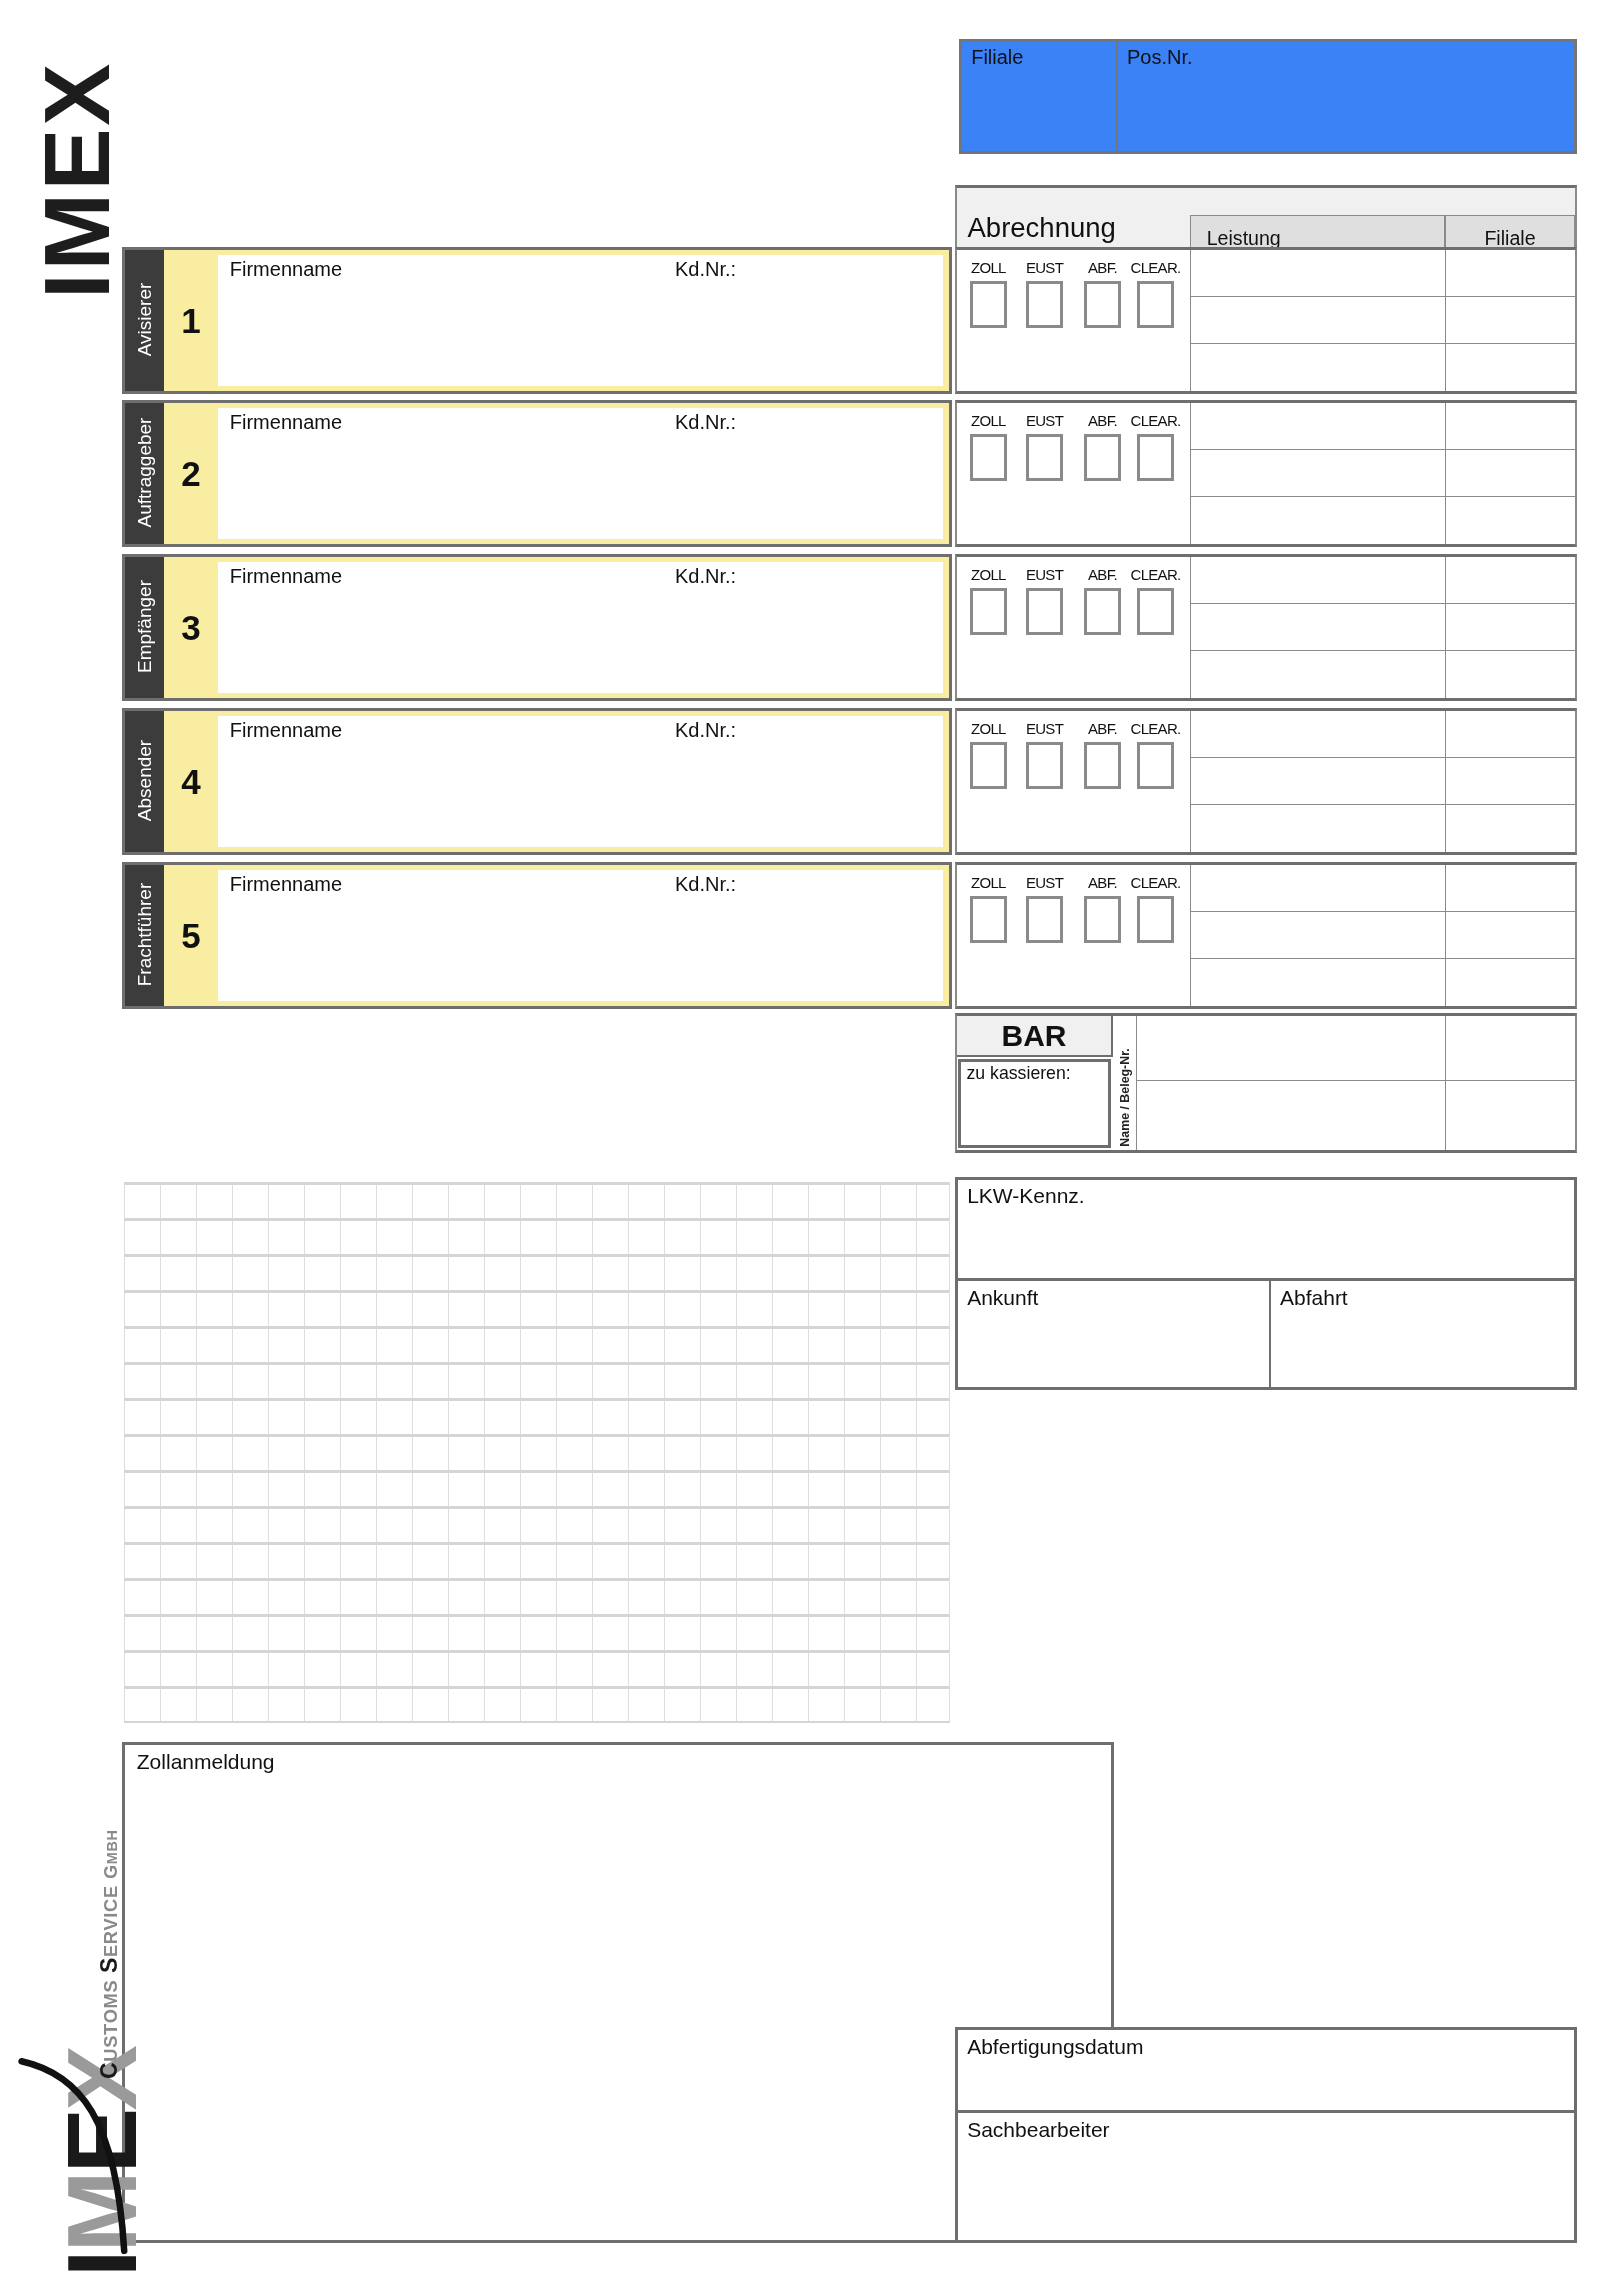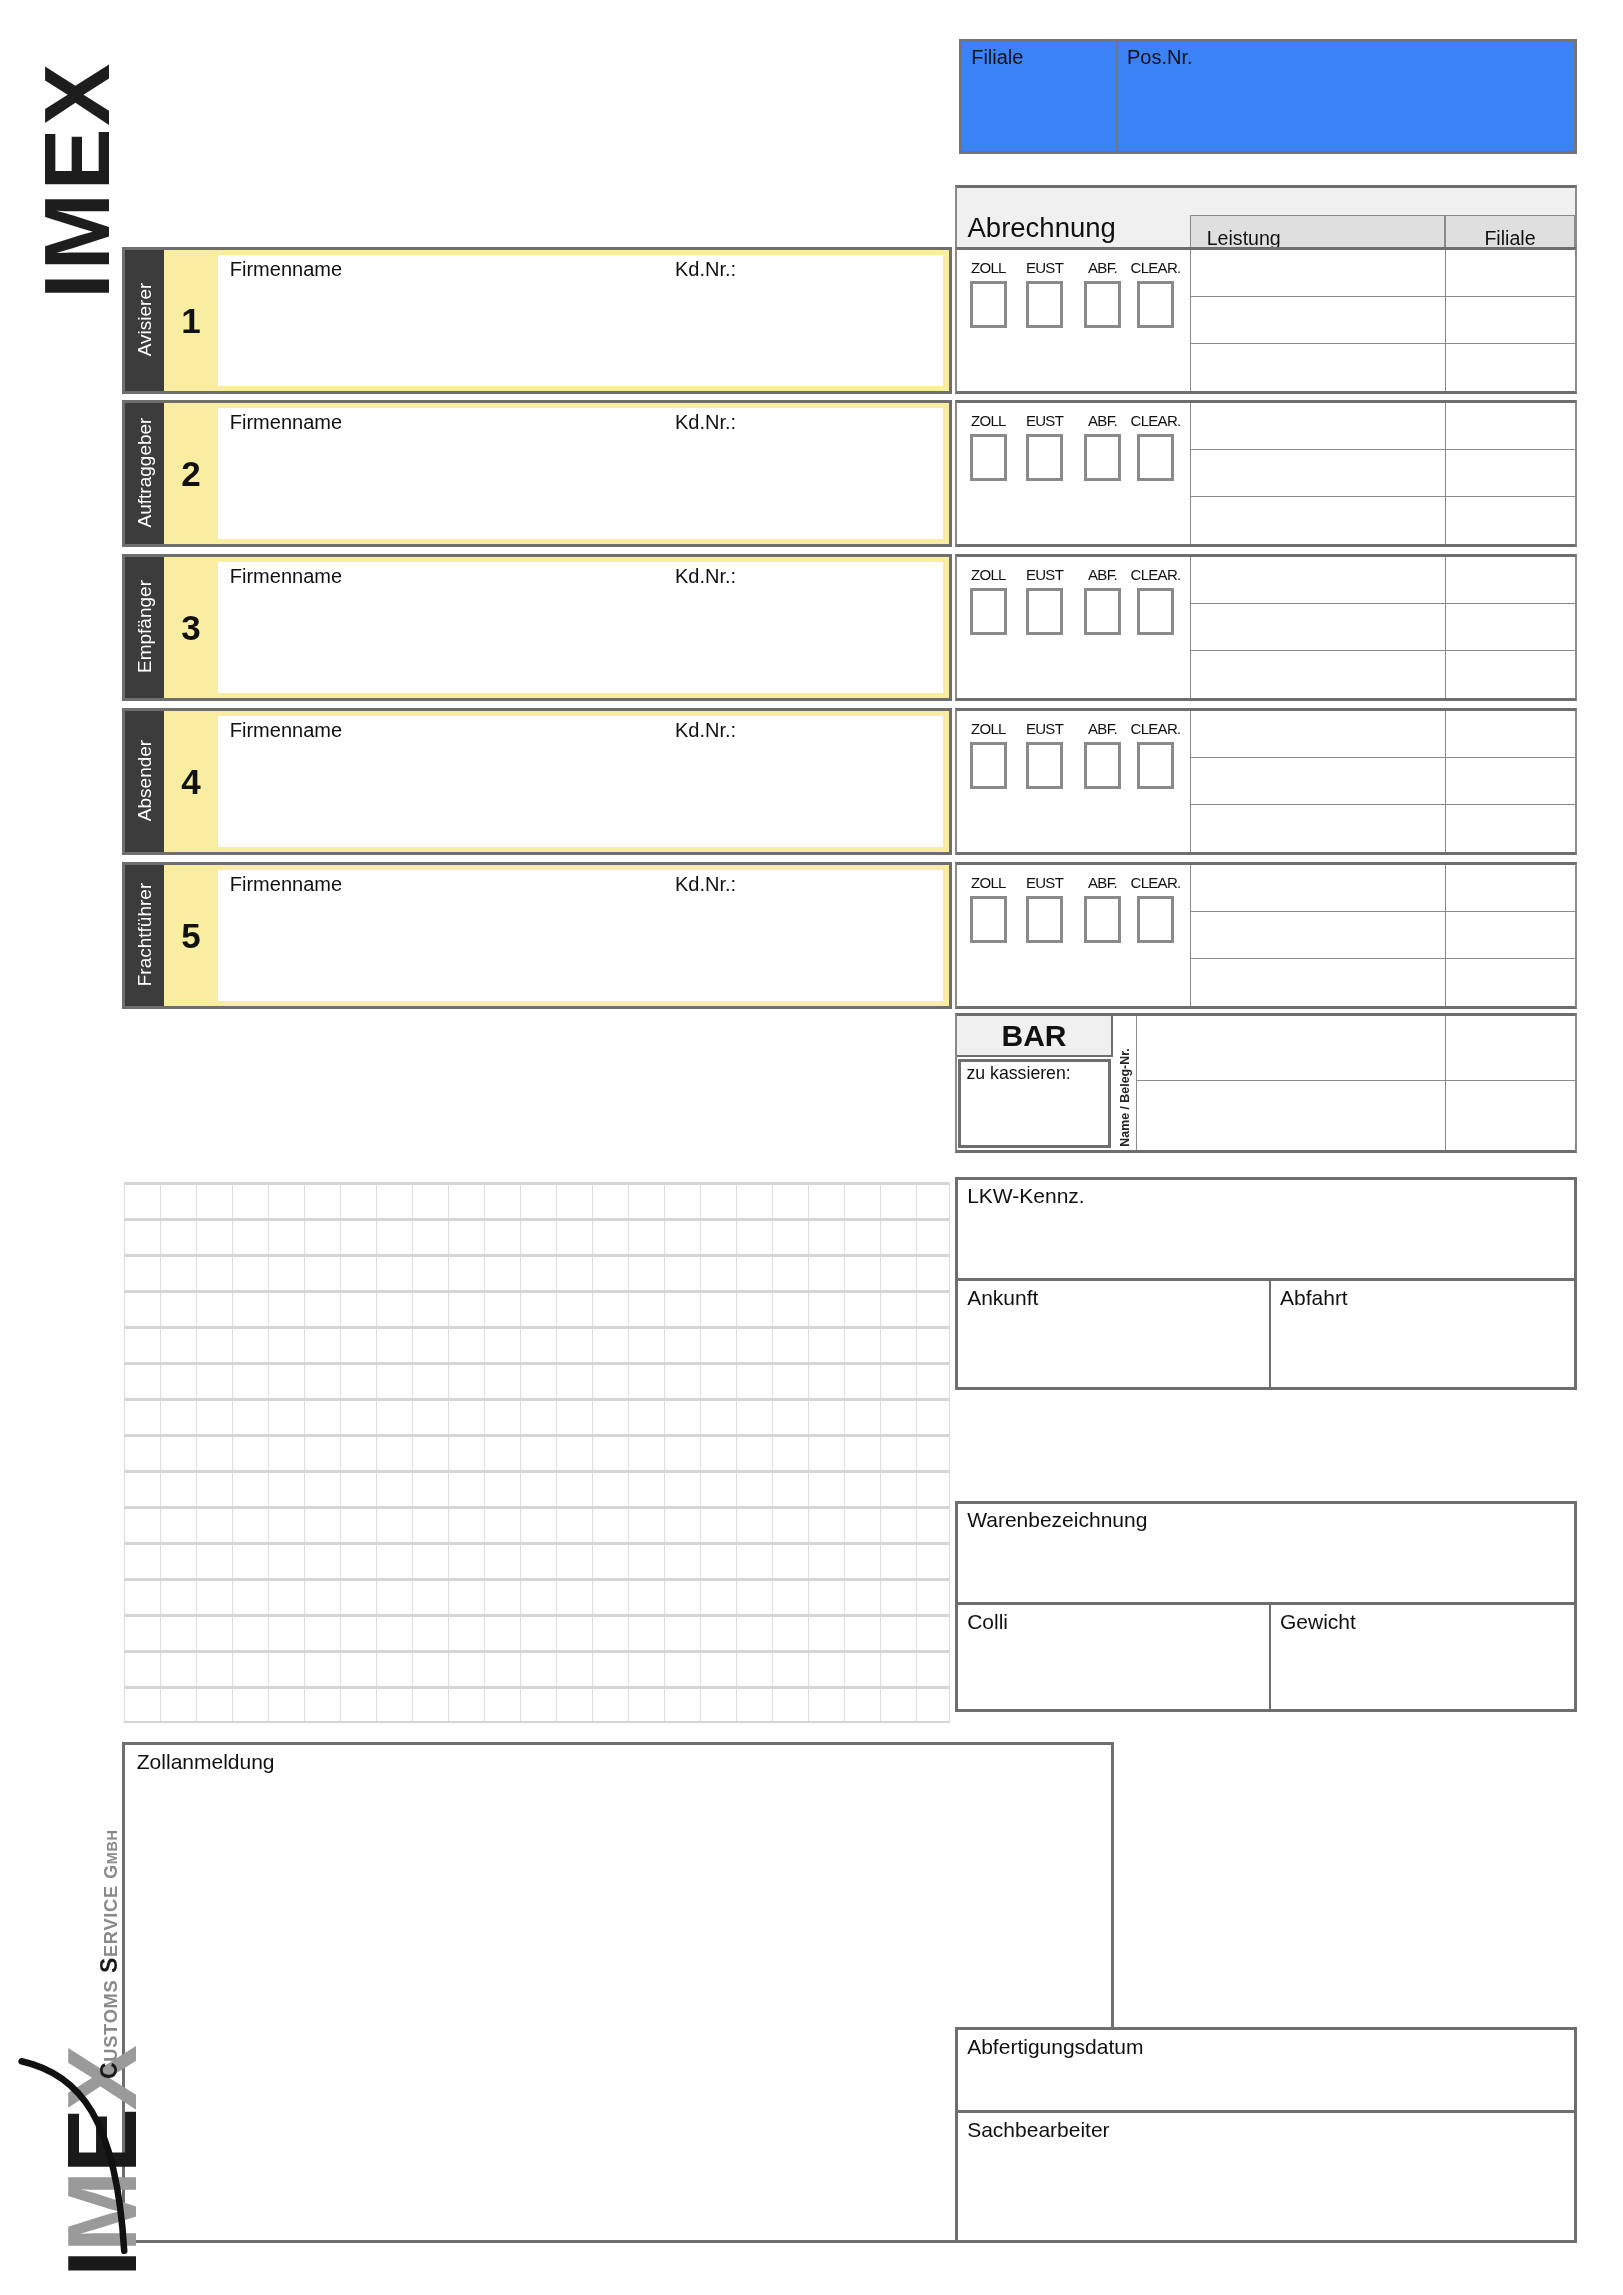--- a/index.html
+++ b/index.html
@@ -313,16 +313,6 @@
     <div class="abs" style="left:315px;top:133px;right:0;bottom:0;"></div>
   </div>
 
-  <div class="bigbox" style="top:1501px;height:211px;">
-    <span class="blabel" style="left:9.2px;top:3.9px;">Warenbezeichnung</span>
-    <div class="abs" style="left:0;top:29px;right:0;height:65px;"></div>
-    <div class="hdiv" style="top:98px;"></div>
-    <div class="vdiv2" style="left:311px;top:101px;bottom:0;"></div>
-    <span class="blabel" style="left:9.2px;top:106px;">Colli</span>
-    <span class="blabel" style="left:322px;top:106px;">Gewicht</span>
-    <div class="abs" style="left:0;top:133px;width:308px;bottom:0;"></div>
-    <div class="abs" style="left:315px;top:133px;right:0;bottom:0;"></div>
-  </div>
 
   <div class="abs zollbox">
     <span class="blabel" style="left:11.8px;top:5.2px;">Zollanmeldung</span>

